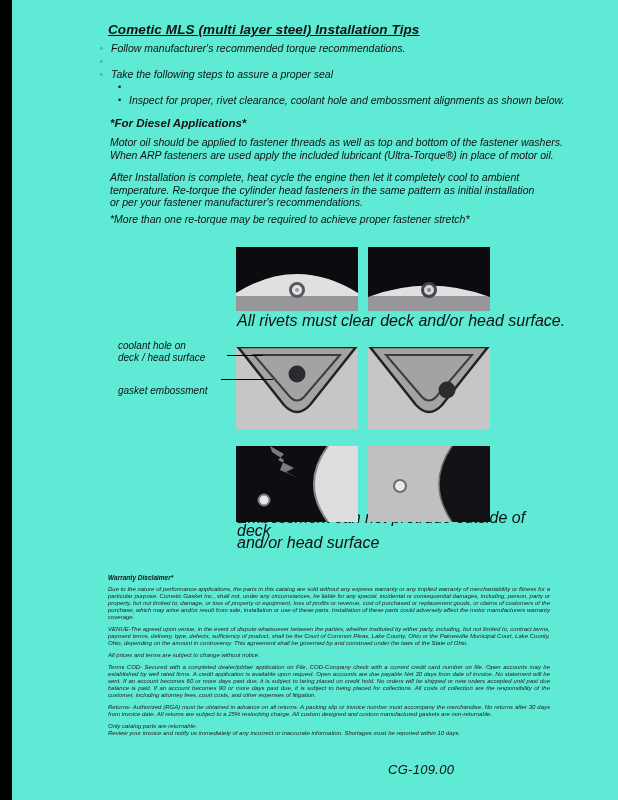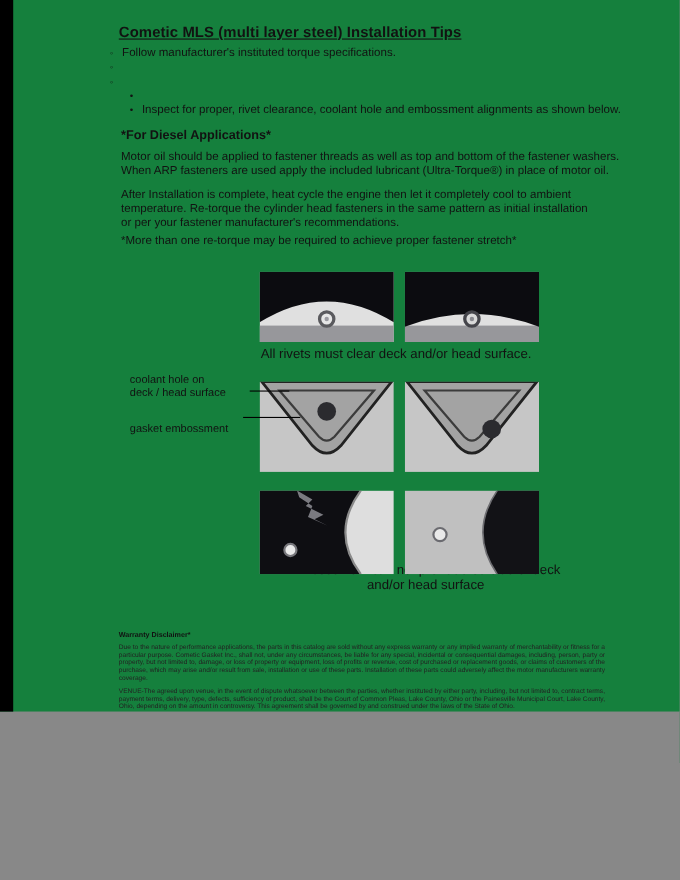--- a/index.html
+++ b/index.html
@@ -5,9 +5,9 @@
   * { margin:0; padding:0; box-sizing:border-box; }
   html,body { background:#888; }
   .page {
-    position:relative; width:618px; height:647px; margin:0 auto;
-    background:#15803d; overflow:hidden;
-    font-family:"Liberation Sans", sans-serif; color:#121212;
+    position:relative; width:618px; height:800px; margin:0 auto;
+    background:#5eead4; overflow:hidden;
+    font-family:"Liberation Sans", sans-serif; color:#121212;font-style:italic;
   }
   .binder-strip { position:absolute; left:0; top:0; width:12px; height:800px; background:#000; }
   .title {

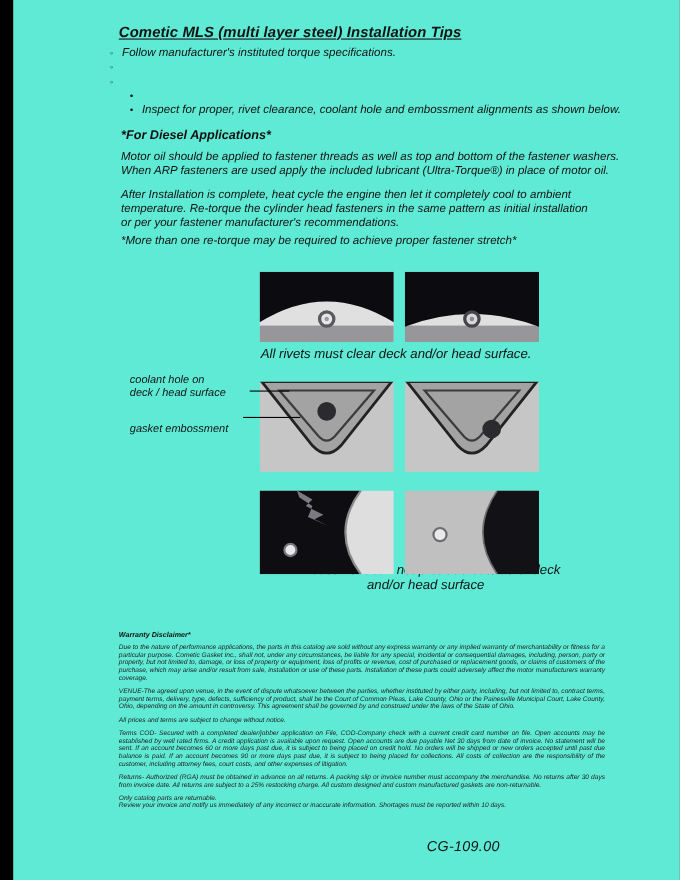--- a/index.html
+++ b/index.html
@@ -47,7 +47,7 @@
   <div class="tips">
     <div class="tip">
       <span class="m">◦</span>
-      <span>Follow manufacturer's instituted torque specifications.</span>
+      <span>Follow manufacturer's recommended torque recommendations.</span>
     </div>
     <div class="tip">
       <span class="m">◦</span>

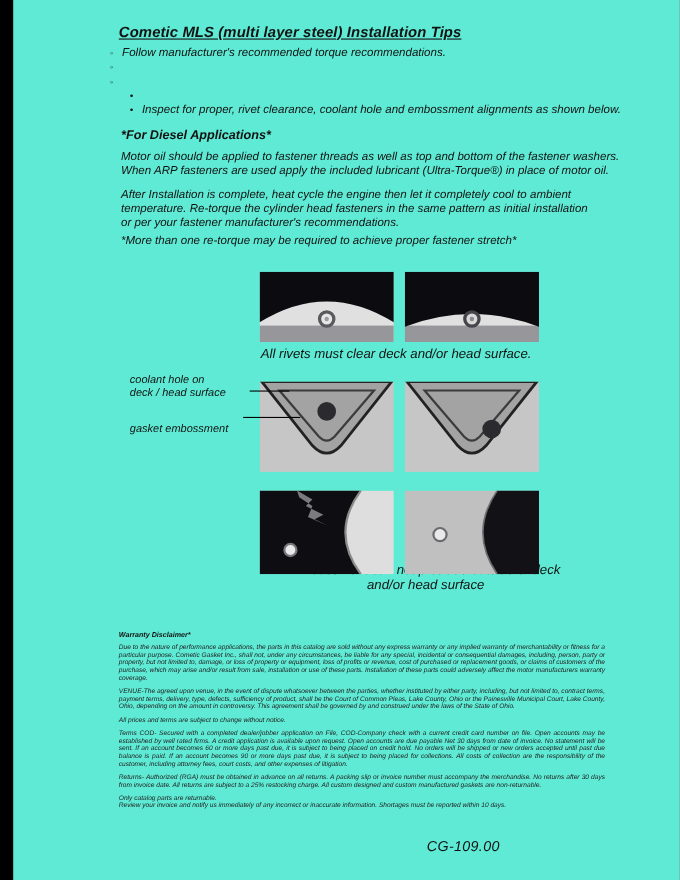--- a/index.html
+++ b/index.html
@@ -54,6 +54,7 @@
     </div>
     <div class="tip">
       <span class="m">◦</span>
+      <span>Take the following steps to assure a proper seal</span>
     </div>
     <div class="tip sub">
       <span class="m">•</span>

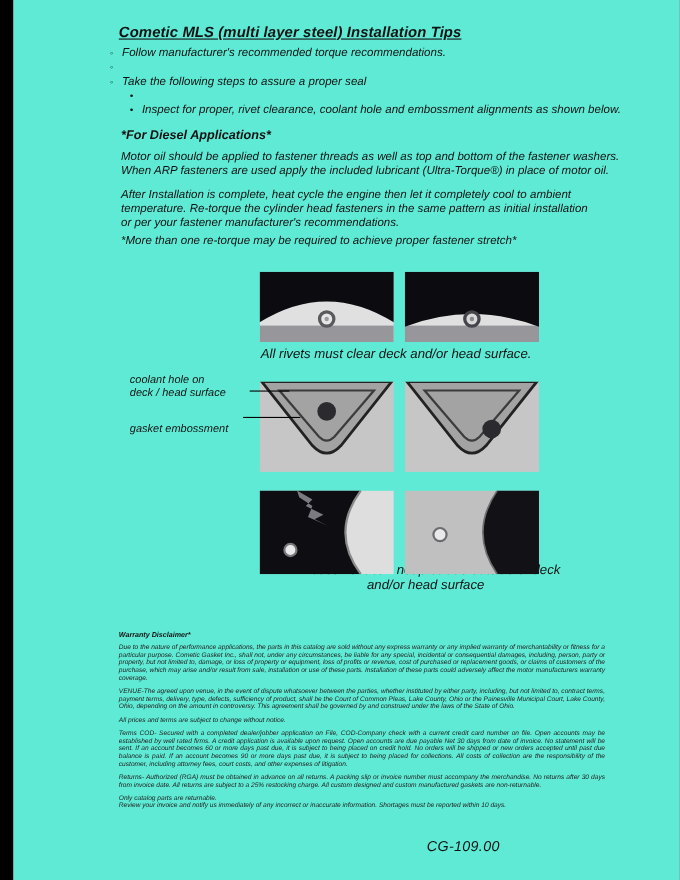--- a/index.html
+++ b/index.html
@@ -28,7 +28,7 @@
   .note { top:213px; }
   .hdr { position:absolute; width:122px; text-align:center; font-size:13.5px; letter-spacing:0.5px; color:#1a1a1a;margin-top:36px; }
   .fig { position:absolute; width:122px; display:block; z-index:1; }
-  .cap { position:absolute; left:237px; font-size:12px; line-height:12.5px;text-align:center; }
+  .cap { position:absolute; left:237px; font-size:16px; line-height:12.5px; }
   .callout { position:absolute; font-size:10px; line-height:11.5px; text-align:left; z-index:3; }
   .leader { position:absolute; height:0; border-top:1px solid #000; z-index:4; }
   .disclaimer { position:absolute; left:108px; top:574px; width:442px; text-align:justify; }

